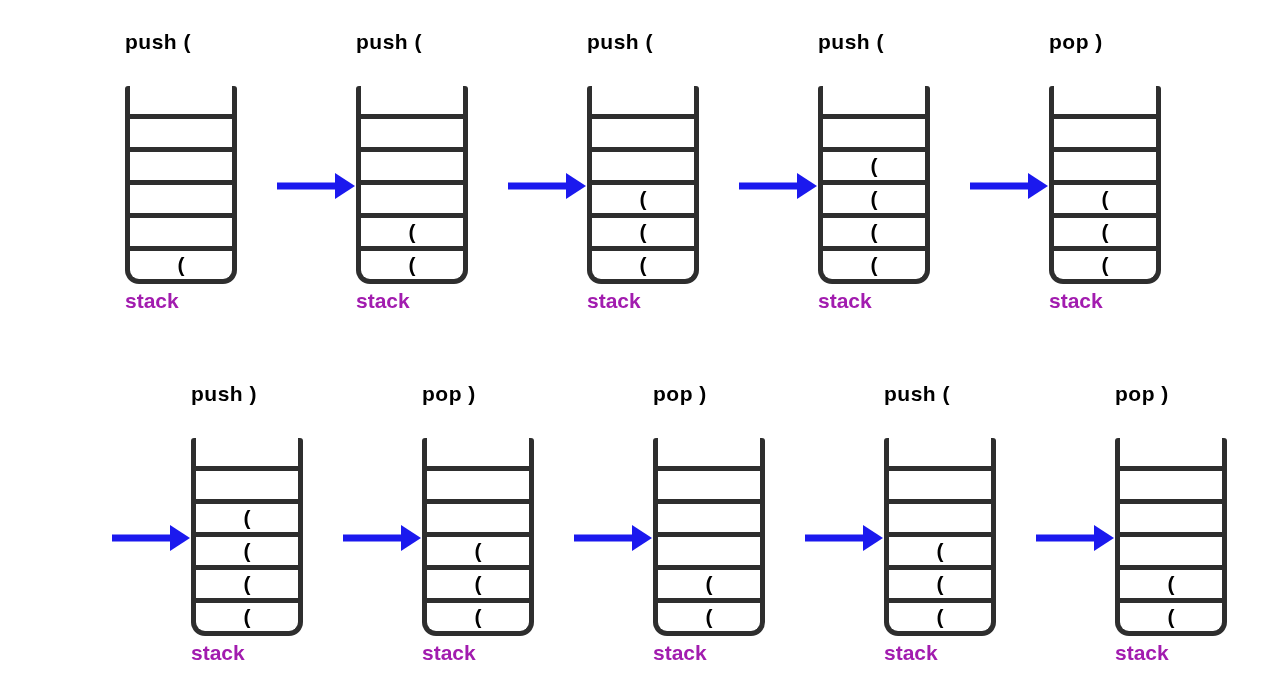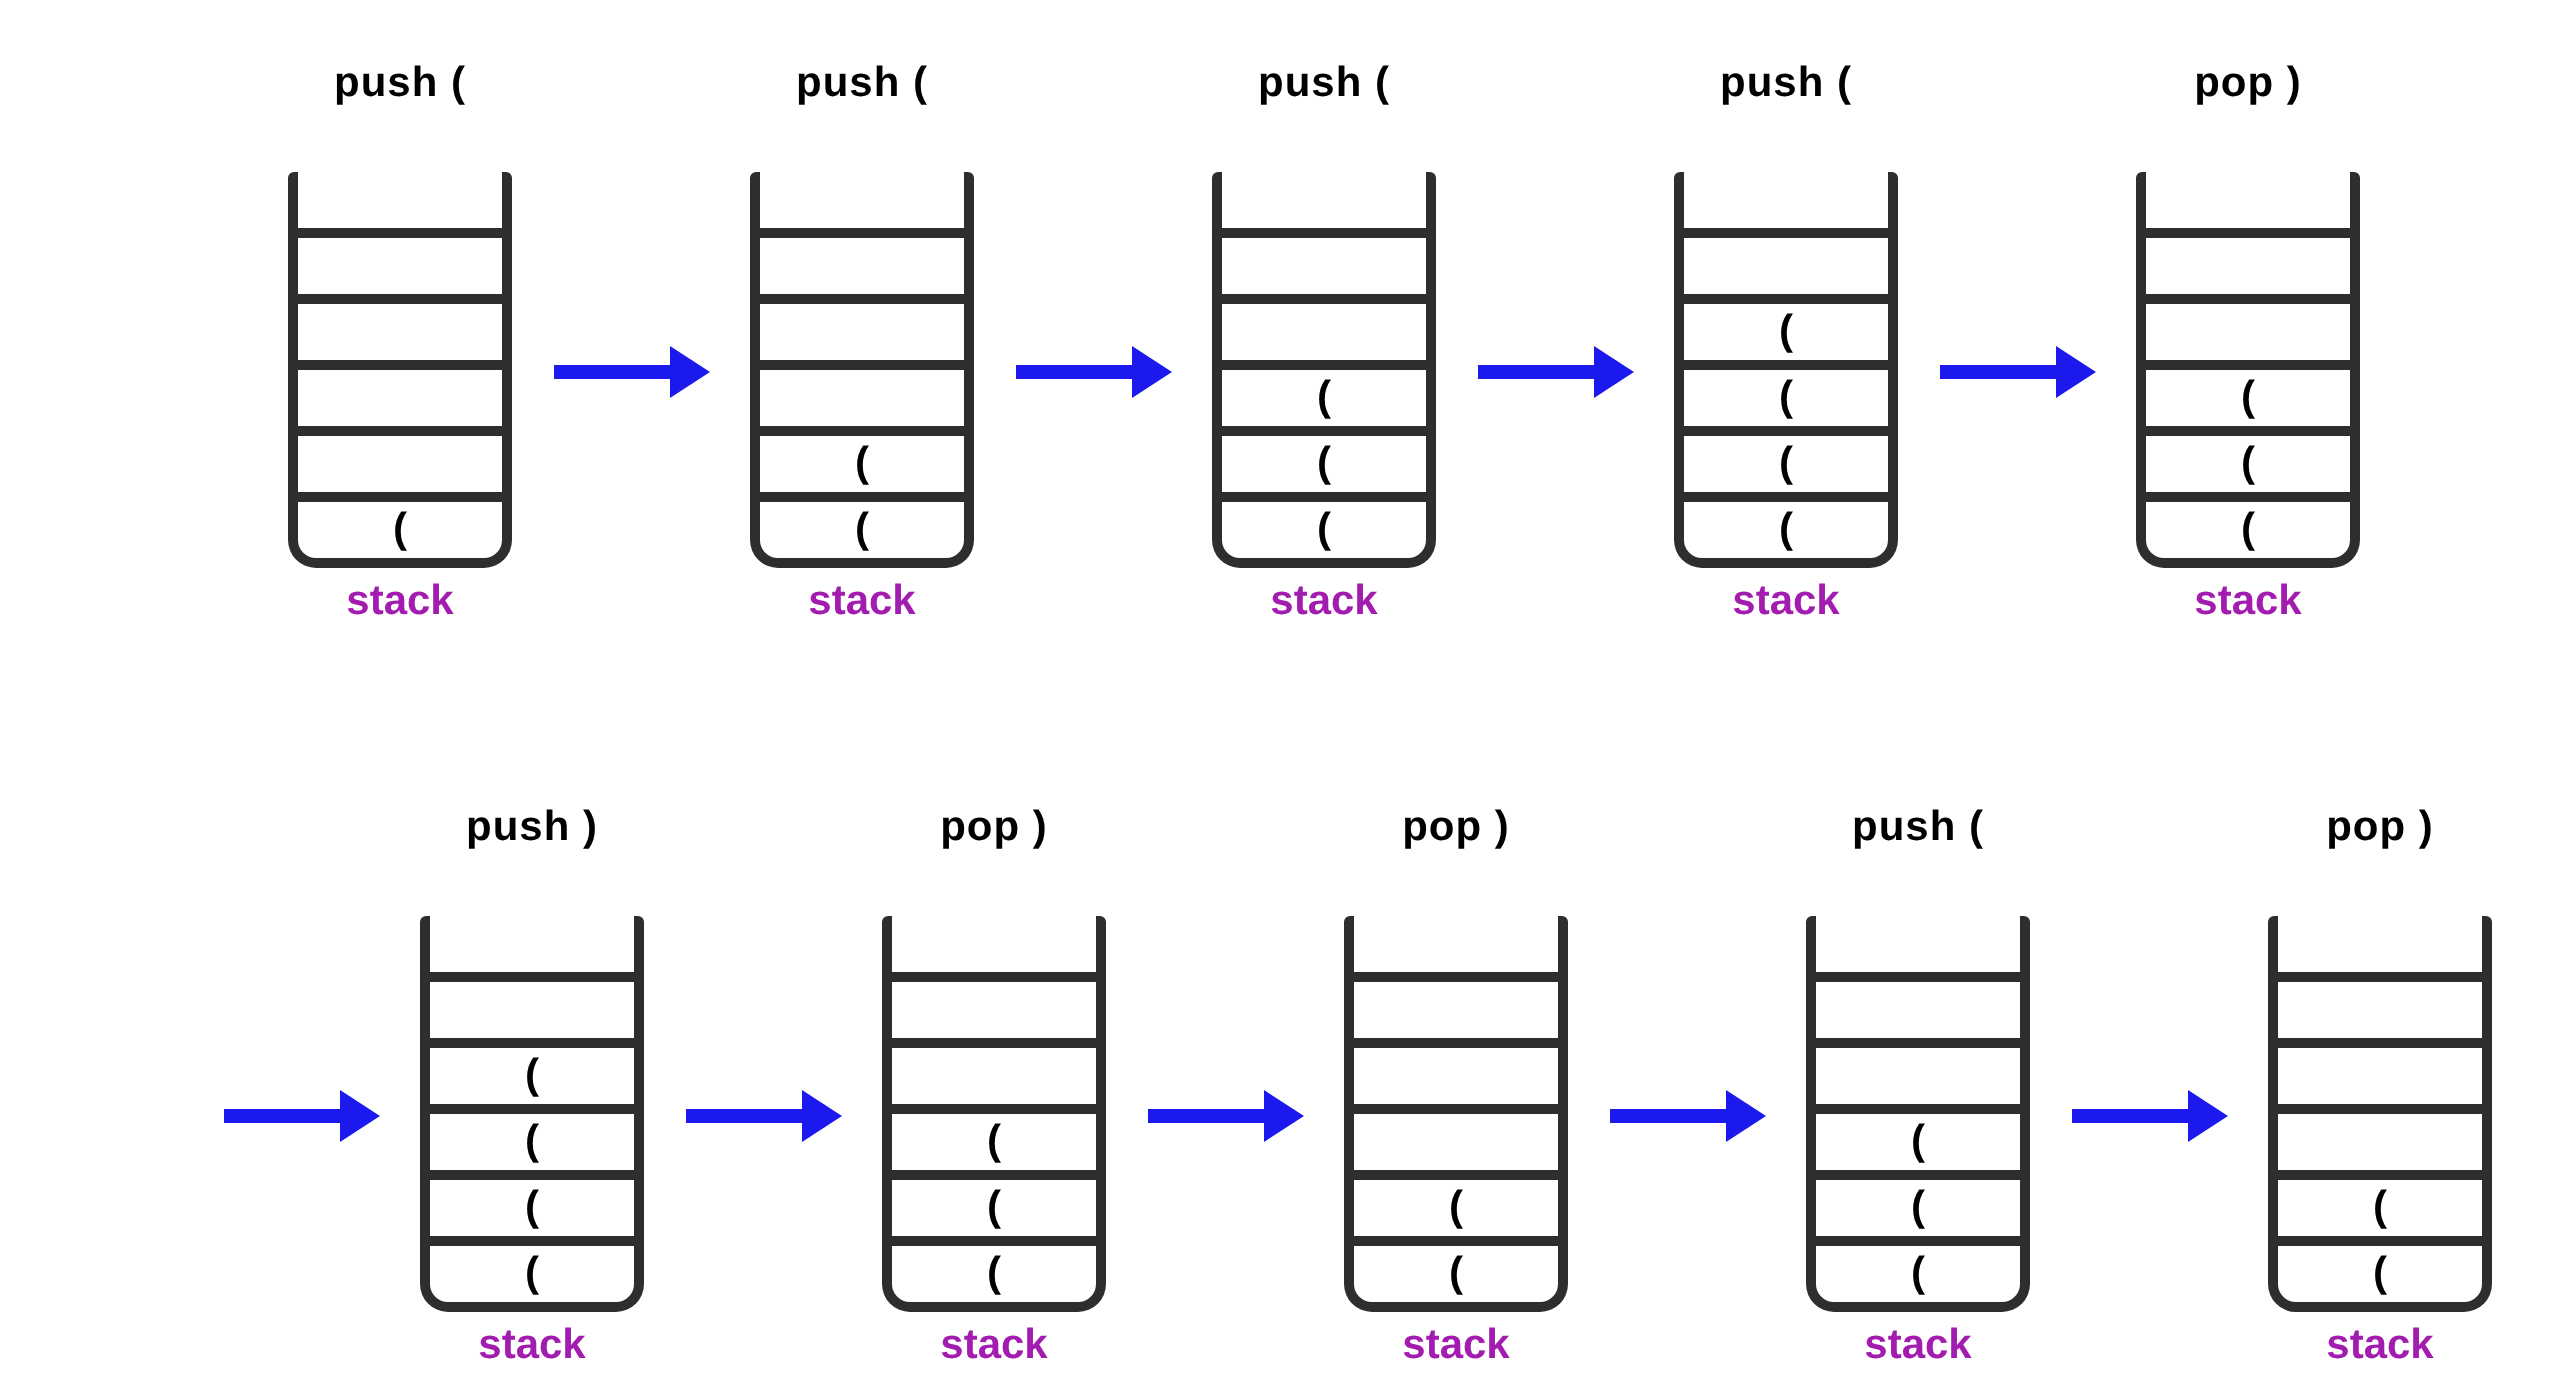--- a/index.html
+++ b/index.html
@@ -23,7 +23,7 @@
     flex: 0 0 150px;
     display: flex;
     flex-direction: column;
-    align-items: center;
+    align-items: flex-start;
   }
   .op-label {
     height: 36px;

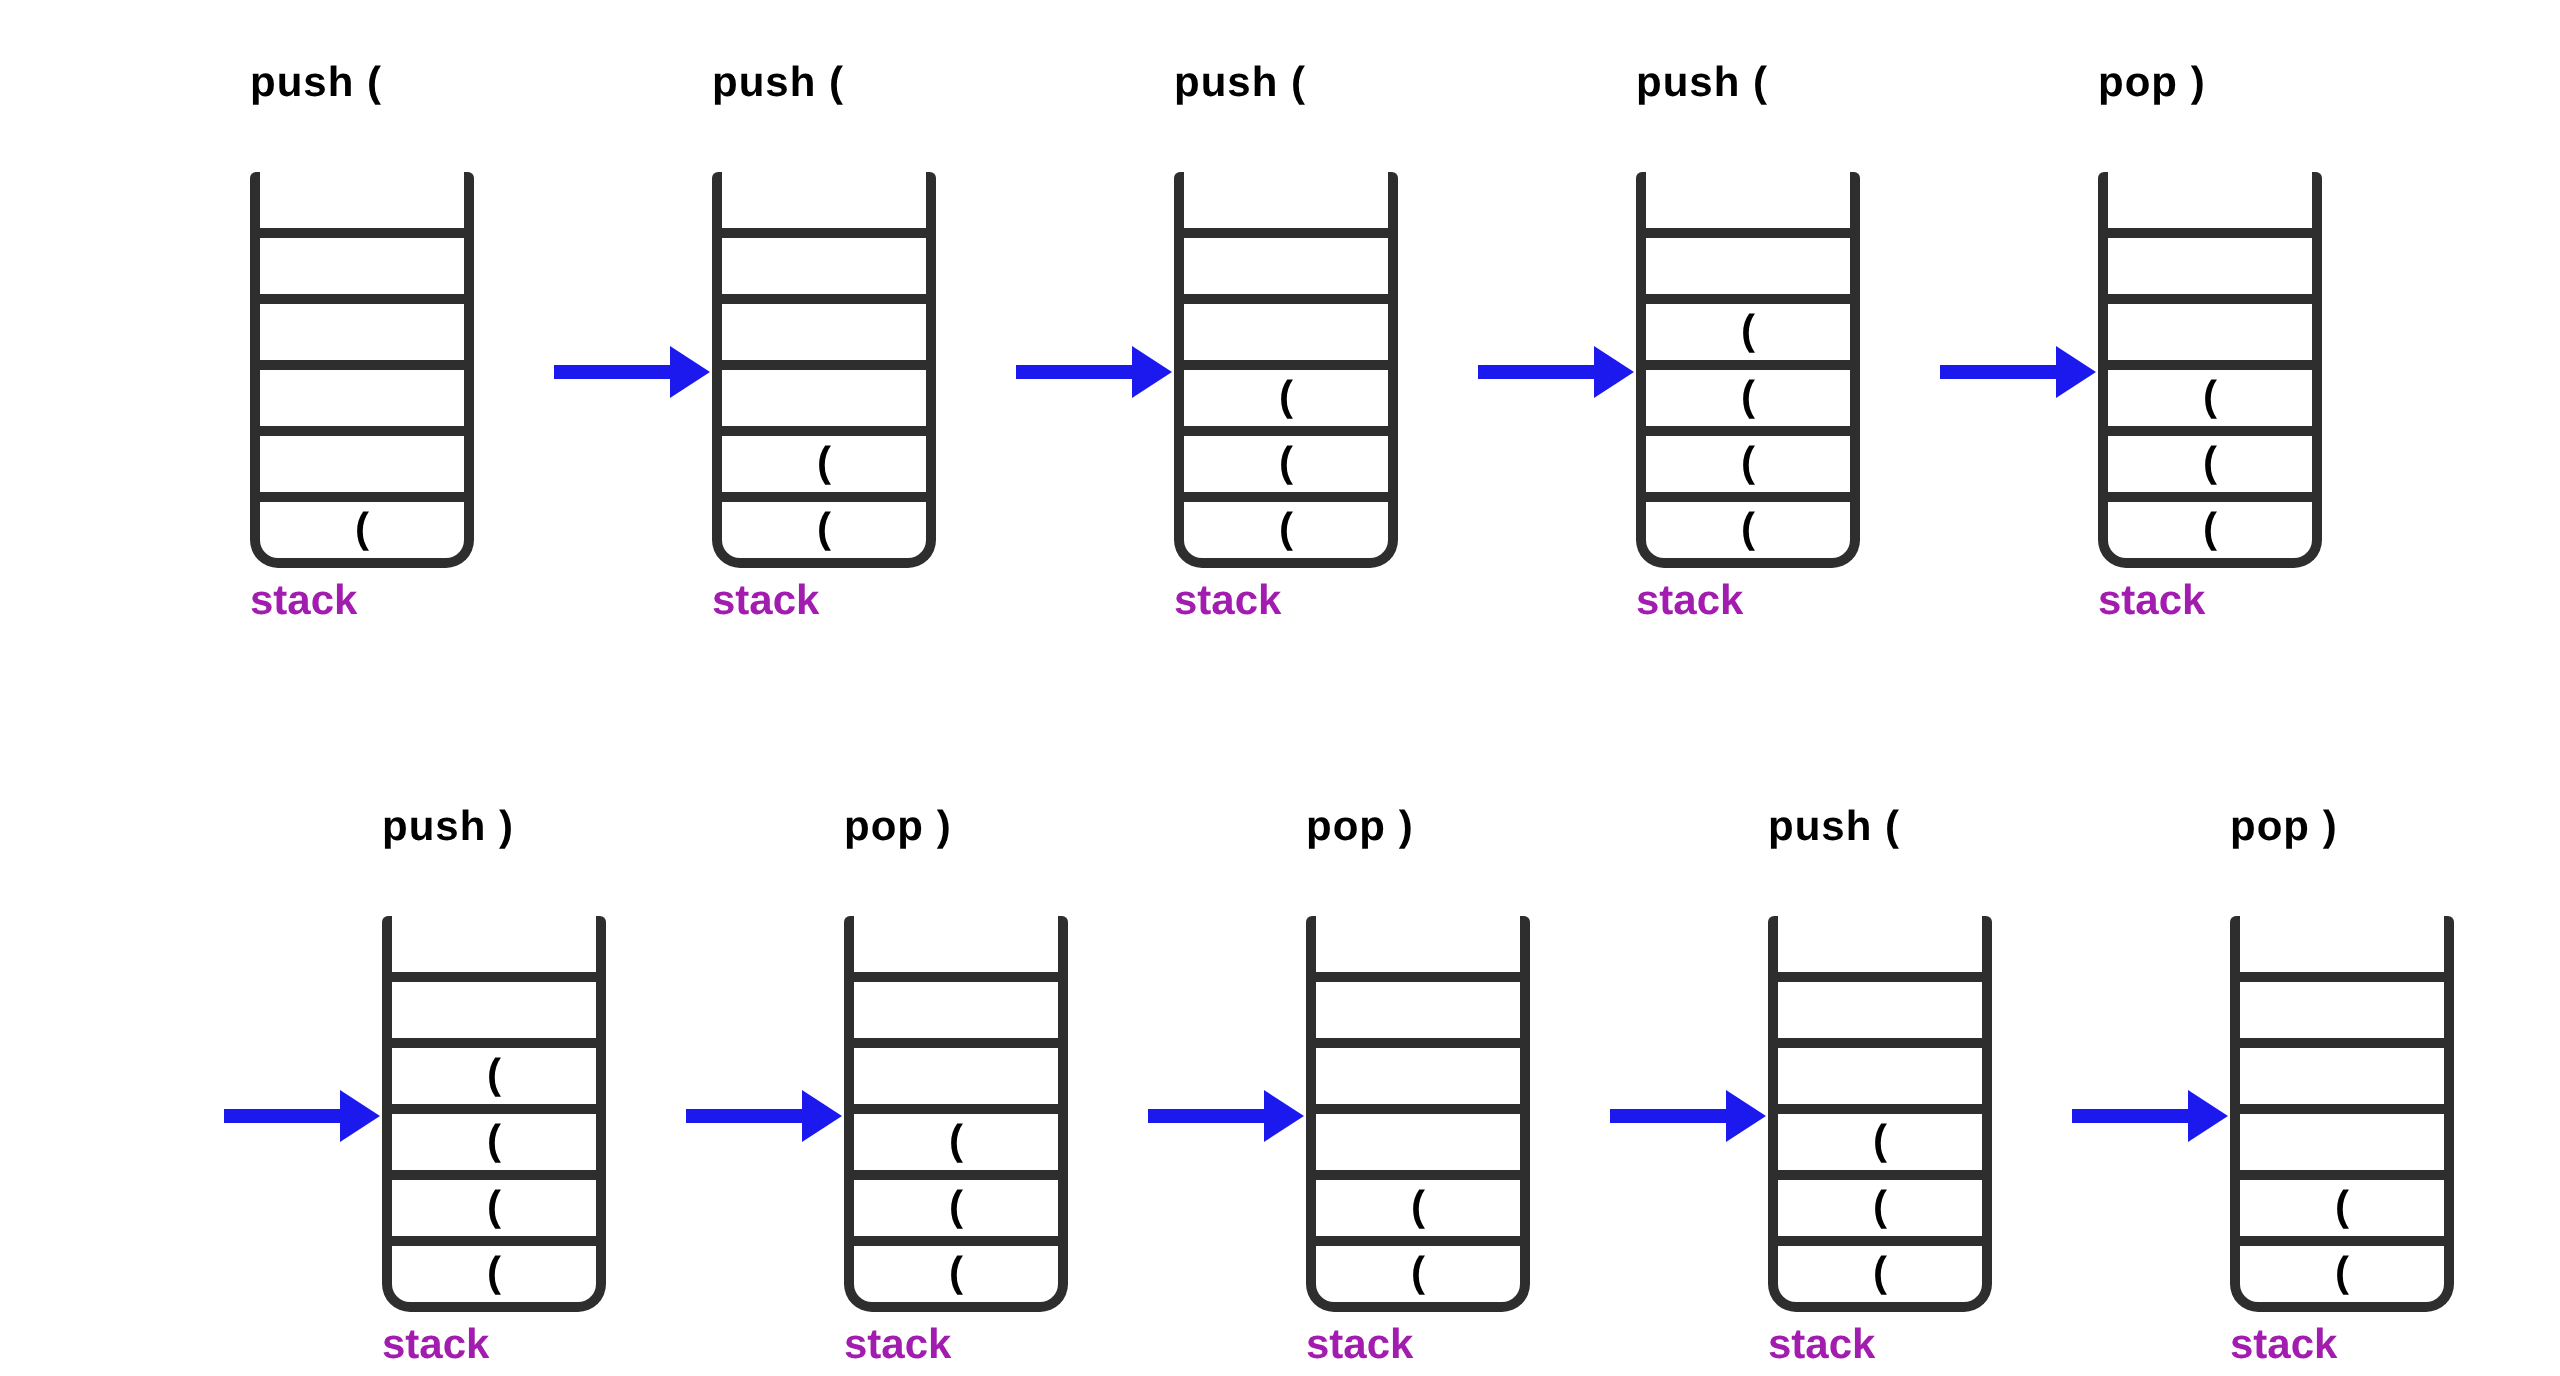--- a/index.html
+++ b/index.html
@@ -17,7 +17,7 @@
     align-items: flex-start;
   }
   #row-0 { left: 125px; top: 24px; }
-  #row-1 { left: 110px; top: 396px; }
+  #row-1 { left: 110px; top: 376px; }
   .frame {
     width: 150px;
     flex: 0 0 150px;

